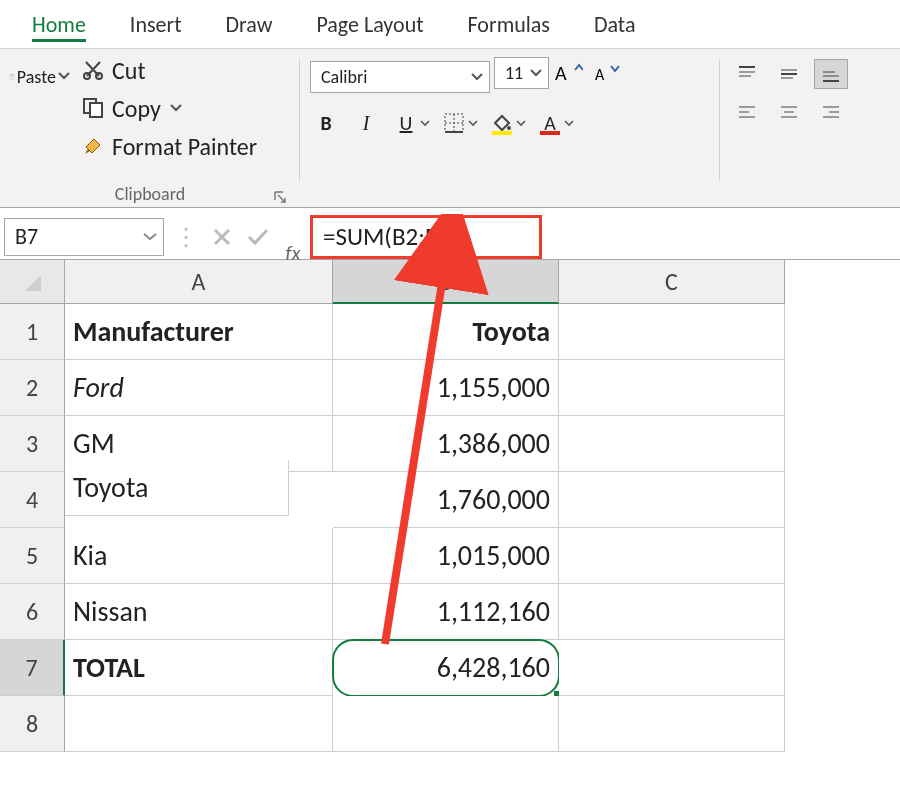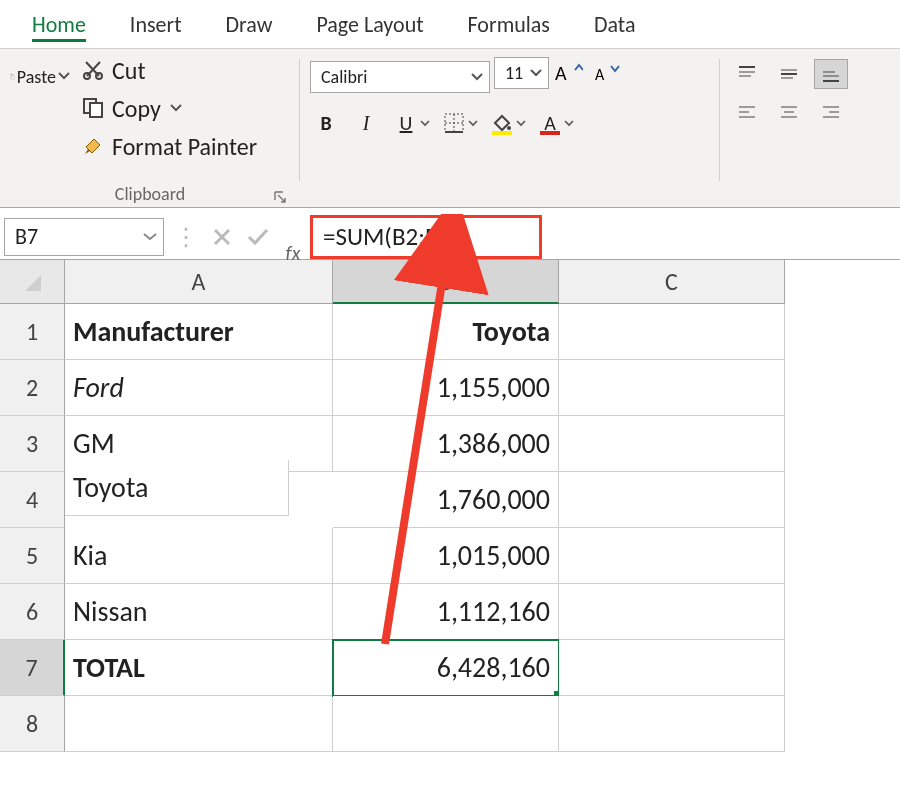--- a/index.html
+++ b/index.html
@@ -134,7 +134,7 @@
   .cell{position:absolute;border-right:1px solid #cfcfcf;border-bottom:1px solid #cfcfcf;display:flex;align-items:center;font-size:28px;padding:0 8px;background:#fff;}
   .bold{font-weight:700;}
   .right{justify-content:flex-end;}
-  .sel-cell{outline:2px solid #107c41;outline-offset:-1px;}
+  .sel-cell{outline:2px solid #107c41;outline-offset:-1px;border-radius:20px;}
   .sel-handle{position:absolute;width:8px;height:8px;background:#107c41;right:-4px;bottom:-4px;}
 
   .arrow-annot{position:absolute;pointer-events:none;}

